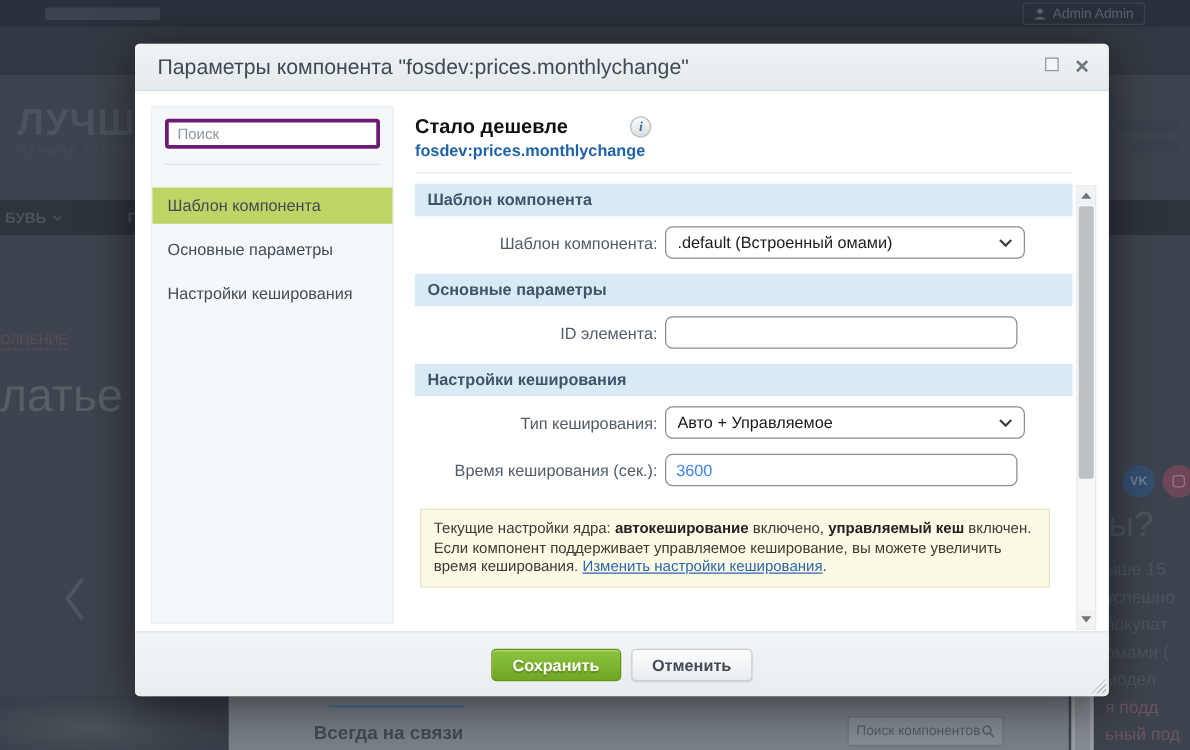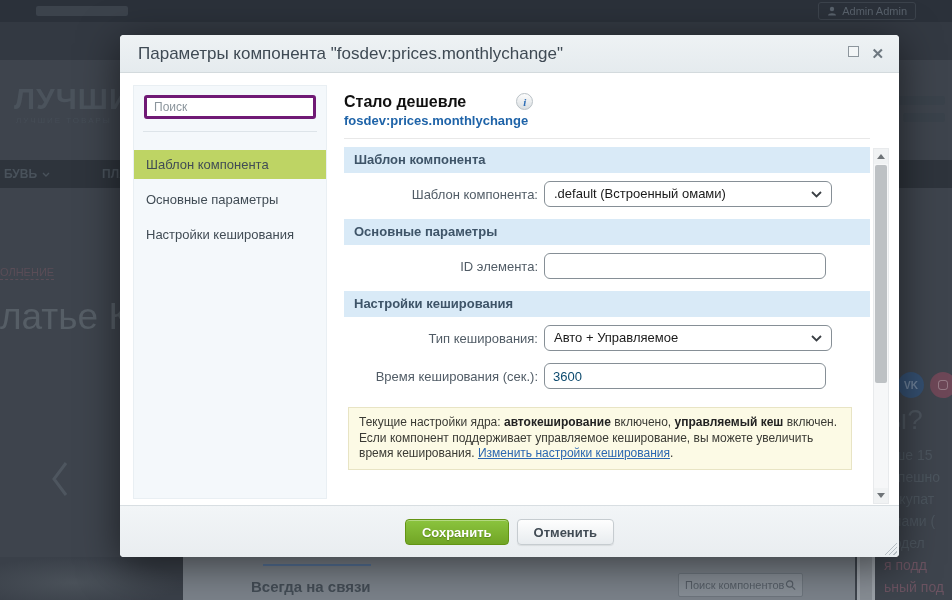--- a/index.html
+++ b/index.html
@@ -42,7 +42,7 @@
   .bg-pg-scroll i { position:absolute; left:3px; top:0; width:12px; height:43px; background:#878d94; }
 
   
-  .dlg { position:absolute; left:120px; top:35px; width:779px; height:522px; background:#fff; border-radius:4px;
+  .dlg { position:absolute; left:108px; top:35px; width:779px; height:522px; background:#fff; border-radius:4px;
          overflow:hidden; box-shadow:0 8px 40px rgba(0,0,0,.55); }
   .dlg-title { position:absolute; left:0; top:0; width:100%; height:38px; background:linear-gradient(#eef2f4,#e5ebee);
                border-bottom:1px solid #d3dadd; display:flex; align-items:center; padding:0 18px; }

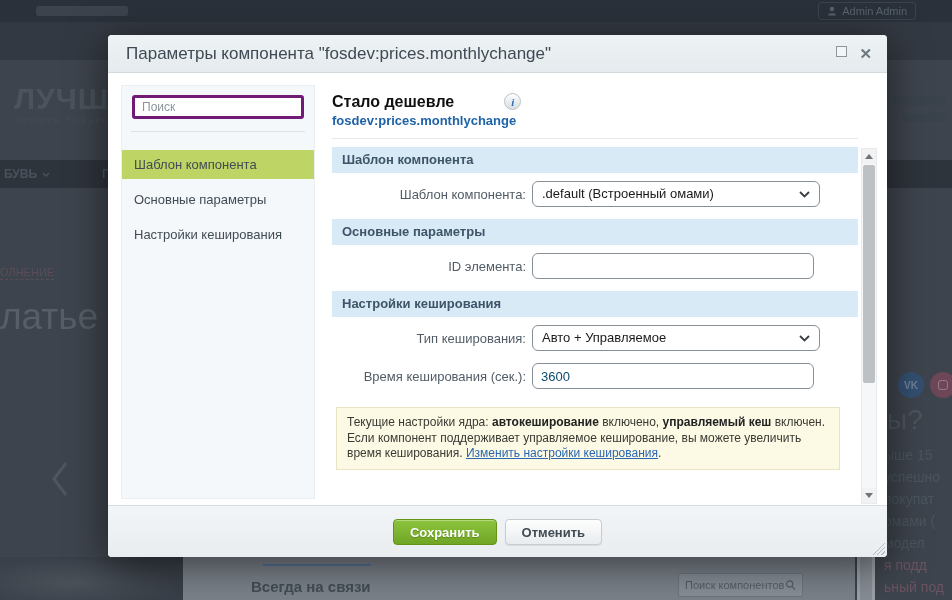--- a/index.html
+++ b/index.html
@@ -78,7 +78,7 @@
   .ctl-select { position:relative; width:288px; height:26px; line-height:24px; border:1px solid #868f96; border-radius:6px;
                 background:#fff; padding:0 28px 0 9px; font-size:13px; color:#1a1a1a; cursor:pointer; white-space:nowrap; overflow:hidden; }
   .ctl-select svg { position:absolute; right:9px; top:9px; }
-  .ctl-input { width:282px; height:26px; border:1px solid #868f96; border-radius:6px; padding:0 8px; font-size:13px; color:#0c4a6e; font-family:inherit; background:#fff; }
+  .ctl-input { width:282px; height:26px; border:1px solid #868f96; border-radius:6px; padding:0 8px; font-size:13px; color:#3b82f6; font-family:inherit; background:#fff; }
 
   .notice { margin:18px 18px 0 4px; background:#fcfae5; border:1px solid #e8e4c4; padding:7px 10px; font-size:12px;
             line-height:15.5px; color:#3a3a34; }

